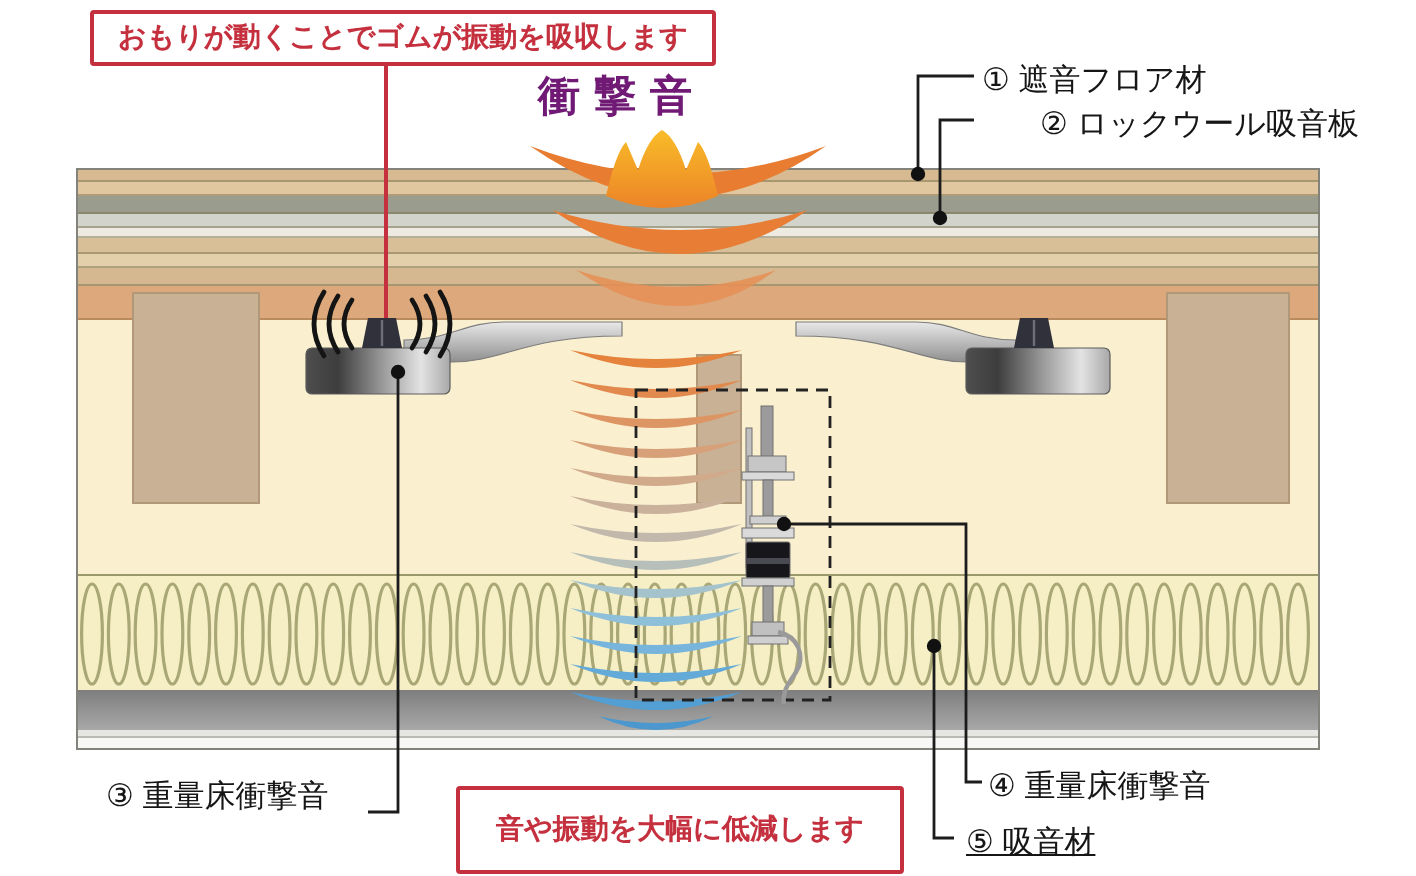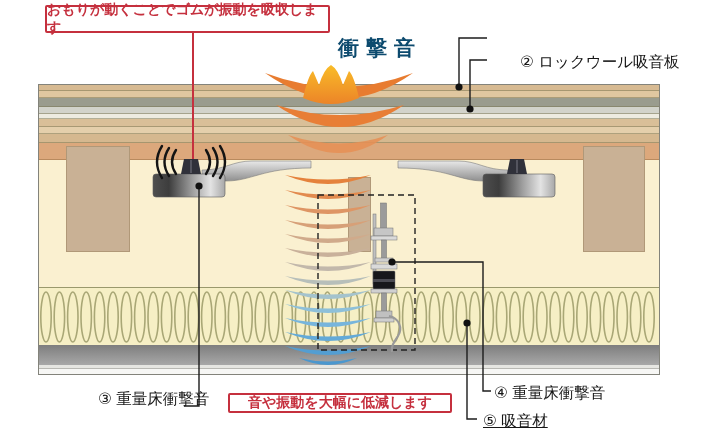--- a/index.html
+++ b/index.html
@@ -10,7 +10,7 @@
   .note-box{position:absolute;box-sizing:border-box;border:2px solid #c5303e;border-radius:2px;
             background:#fff;color:#c5303e;font-weight:bold;display:flex;align-items:center;
             justify-content:center;}
-  #note-top{left:45px;top:5px;width:285px;height:28px;font-size:14px;}
+  #note-top{left:45px;top:5px;width:313px;height:28px;font-size:14px;}
   #note-bottom{left:228px;top:393px;width:224px;height:20px;font-size:14px;}
   #red-line{left:192px;top:32px;width:2px;height:127px;background:#c5303e;}
   

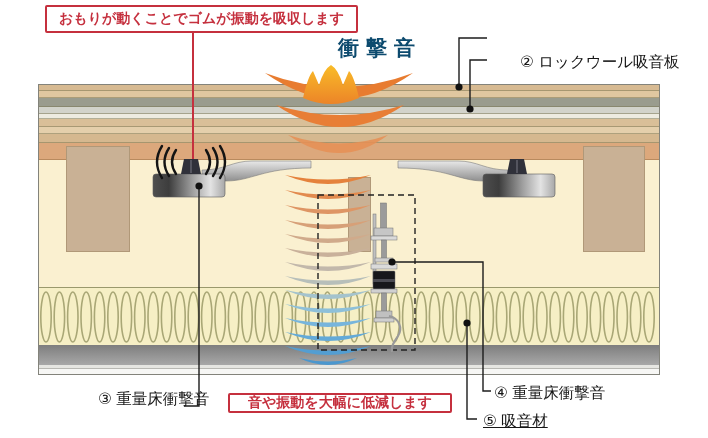--- a/index.html
+++ b/index.html
@@ -14,8 +14,8 @@
   #note-bottom{left:228px;top:393px;width:224px;height:20px;font-size:14px;}
   #red-line{left:192px;top:32px;width:2px;height:127px;background:#c5303e;}
   
-  #impact-label{left:262px;top:34px;width:160px;text-align:right;font-size:21px;font-weight:bold;
-                color:#0c4a6e;letter-spacing:7px;text-indent:7px;}
+  #impact-label{left:262px;top:34px;width:160px;text-align:left;font-size:21px;font-weight:bold;
+                color:#701a75;letter-spacing:7px;text-indent:7px;}
   
   #diagram{left:38px;top:84px;width:622px;height:291px;box-sizing:border-box;
            border:1px solid #83837b;background:#faf0d0;}

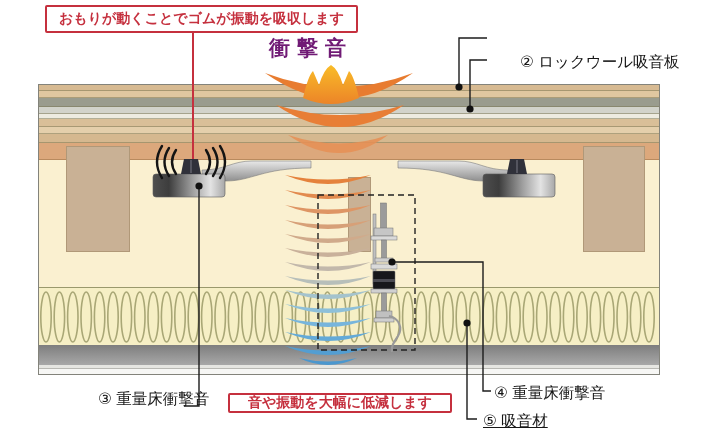--- a/index.html
+++ b/index.html
@@ -221,6 +221,7 @@
 
   <div id="impact-label" class="abs">衝撃音</div>
 
+  <div class="lbl" style="left:491px;top:30px;">① 遮音フロア材</div>
   <div class="lbl" style="left:520px;top:52px;">② ロックウール吸音板</div>
   <div class="lbl" id="label-3" style="left:53px;top:389px;margin-left:45px;">
     <div>③ 重量床衝撃音</div>

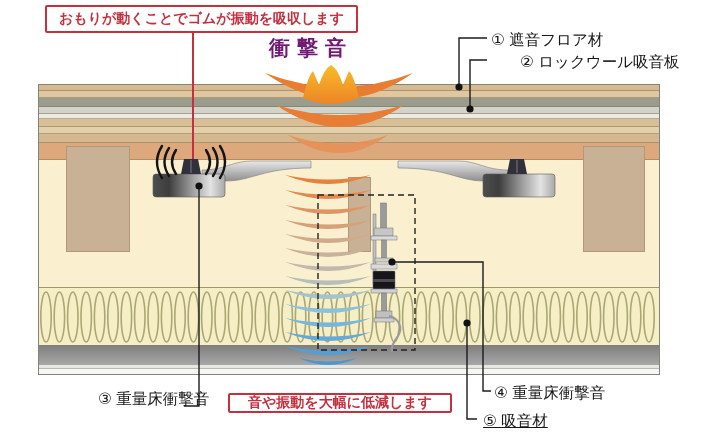--- a/index.html
+++ b/index.html
@@ -223,7 +223,7 @@
 
   <div class="lbl" style="left:491px;top:30px;">① 遮音フロア材</div>
   <div class="lbl" style="left:520px;top:52px;">② ロックウール吸音板</div>
-  <div class="lbl" id="label-3" style="left:53px;top:389px;margin-left:45px;">
+  <div class="lbl" id="label-3" style="left:53px;top:389px;">
     <div>③ 重量床衝撃音</div>
   </div>
   <div class="lbl" style="left:494px;top:383px;">④ 重量床衝撃音</div>

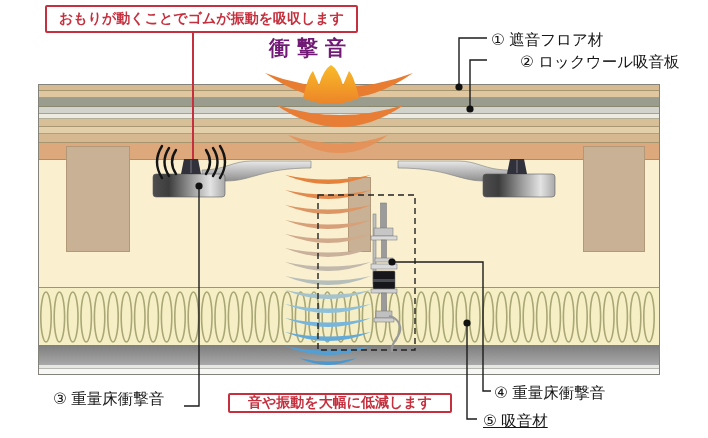--- a/index.html
+++ b/index.html
@@ -11,7 +11,7 @@
             background:#fff;color:#c5303e;font-weight:bold;display:flex;align-items:center;
             justify-content:center;}
   #note-top{left:45px;top:5px;width:313px;height:28px;font-size:14px;}
-  #note-bottom{left:228px;top:393px;width:224px;height:20px;font-size:14px;}
+  #note-bottom{left:228px;top:393px;width:224px;height:44px;font-size:14px;}
   #red-line{left:192px;top:32px;width:2px;height:127px;background:#c5303e;}
   
   #impact-label{left:262px;top:34px;width:160px;text-align:left;font-size:21px;font-weight:bold;

